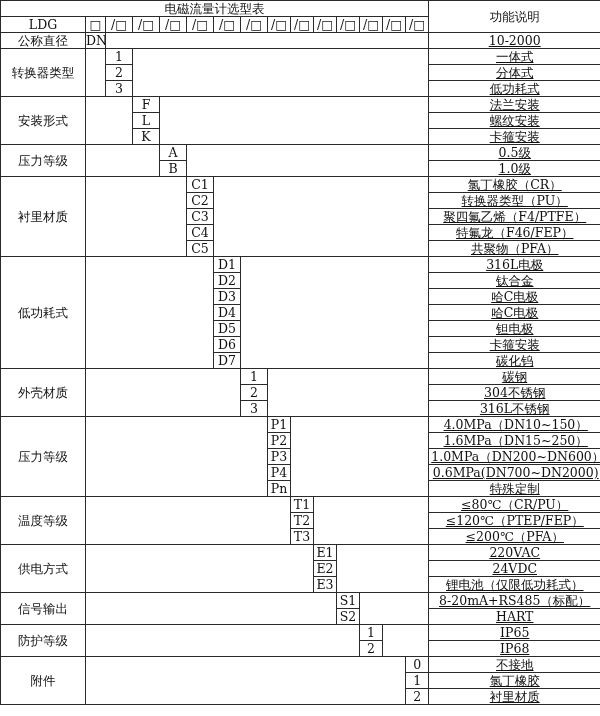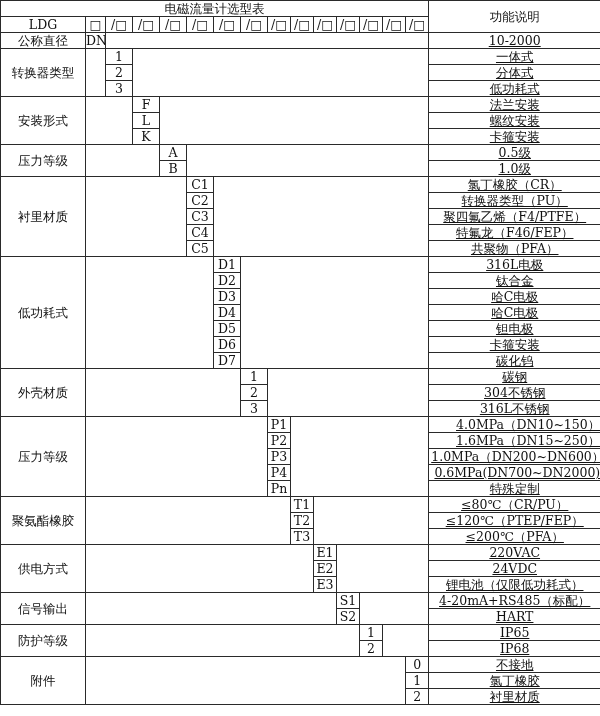--- a/index.html
+++ b/index.html
@@ -22,7 +22,7 @@
   td.code-cell{font-size:12px;}
   td.slot{font-size:12px;letter-spacing:0px;}
   td.desc{font-size:12.5px;text-decoration:underline;}
-  td.desc.left{text-align:right;padding-left:2px;}
+  td.desc.left{text-align:center;padding-left:2px;}
   td.empty{border:1px solid #2a2a2a;}
 </style>
 </head>

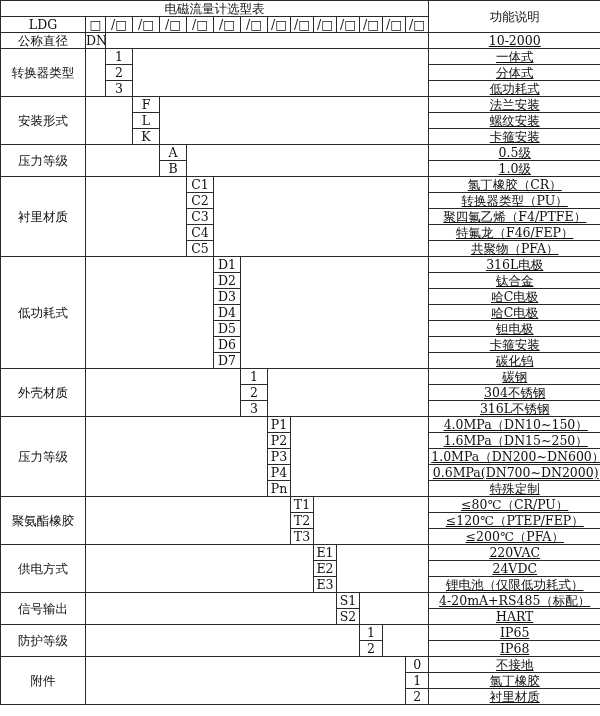--- a/index.html
+++ b/index.html
@@ -210,7 +210,7 @@
           <td class="desc">特殊定制</td>
         </tr>
         <tr>
-          <td class="lbl" rowspan="3">聚氨酯橡胶</td>
+          <td class="lbl" rowspan="3">温度等级</td>
           <td class="empty" rowspan="3" colspan="8"></td>
           <td class="code-cell">T1</td>
           <td class="empty" rowspan="3" colspan="5"></td>

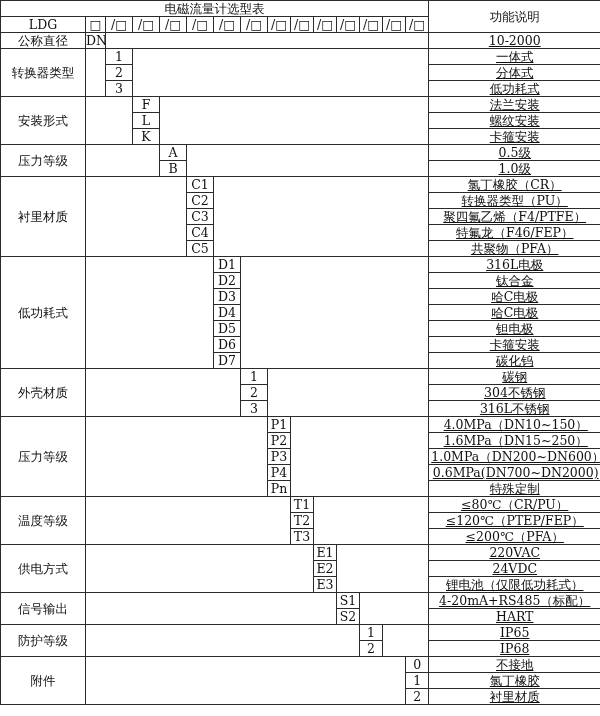--- a/index.html
+++ b/index.html
@@ -244,7 +244,7 @@
           <td class="empty" rowspan="2" colspan="10"></td>
           <td class="code-cell">S1</td>
           <td class="empty" rowspan="2" colspan="3"></td>
-          <td class="desc">4-20mA+RS485（标配）</td>
+          <td class="desc">8-20mA+RS485（标配）</td>
         </tr>
         <tr>
           <td class="code-cell">S2</td>

